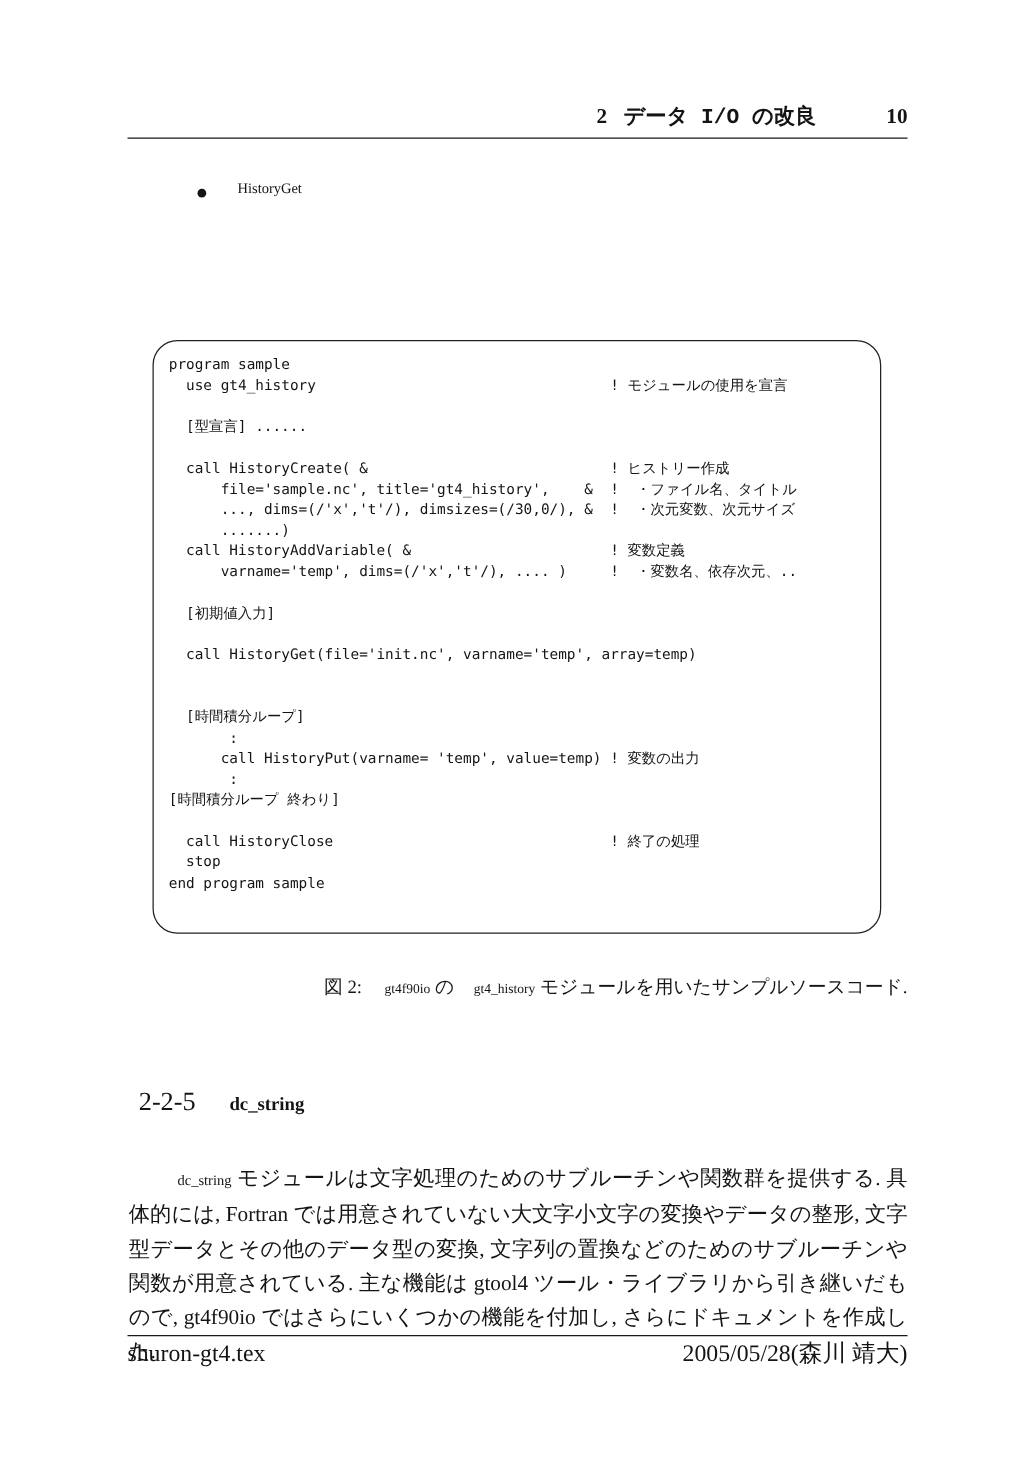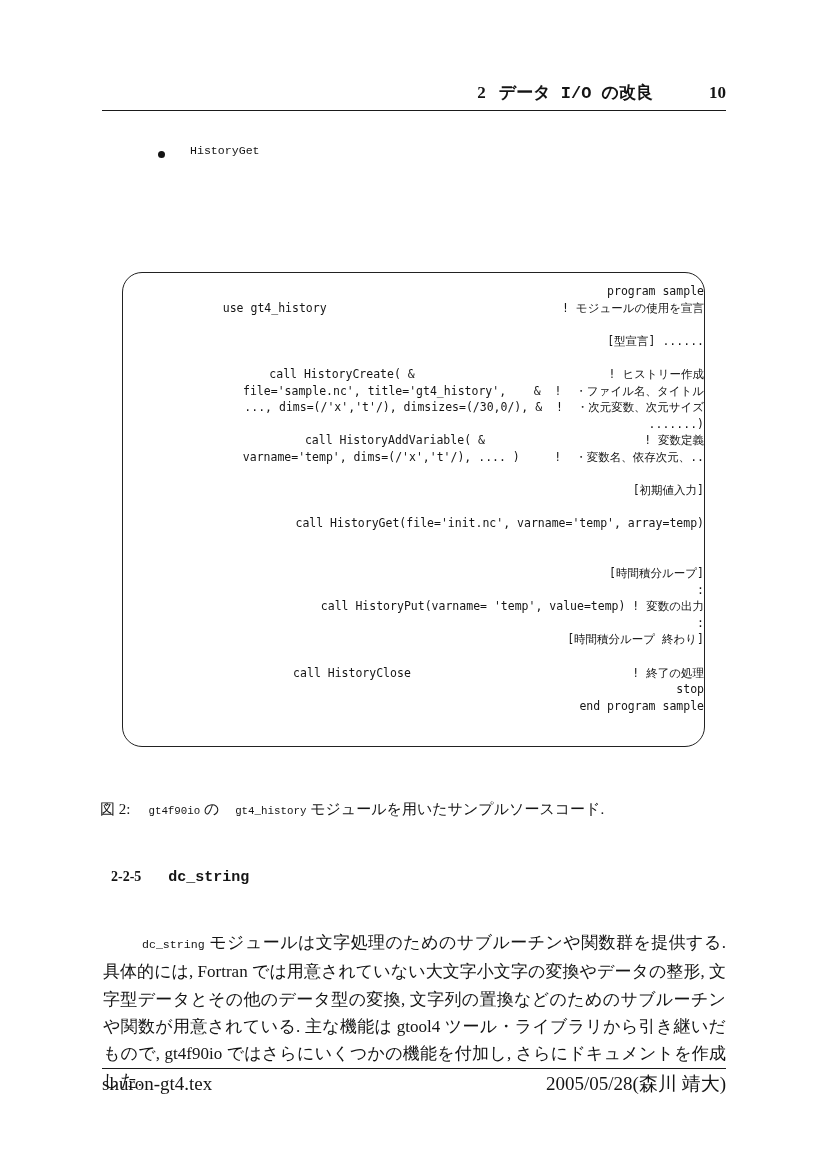--- a/index.html
+++ b/index.html
@@ -12,7 +12,7 @@
     overflow:hidden;
   }
   .abs{position:absolute;}
-  .tt{font-family:Liberation Mono, monospace;padding-left:12px;}
+  .tt{font-family:Liberation Serif, serif;padding-left:12px;}
 
   
   .header-row{

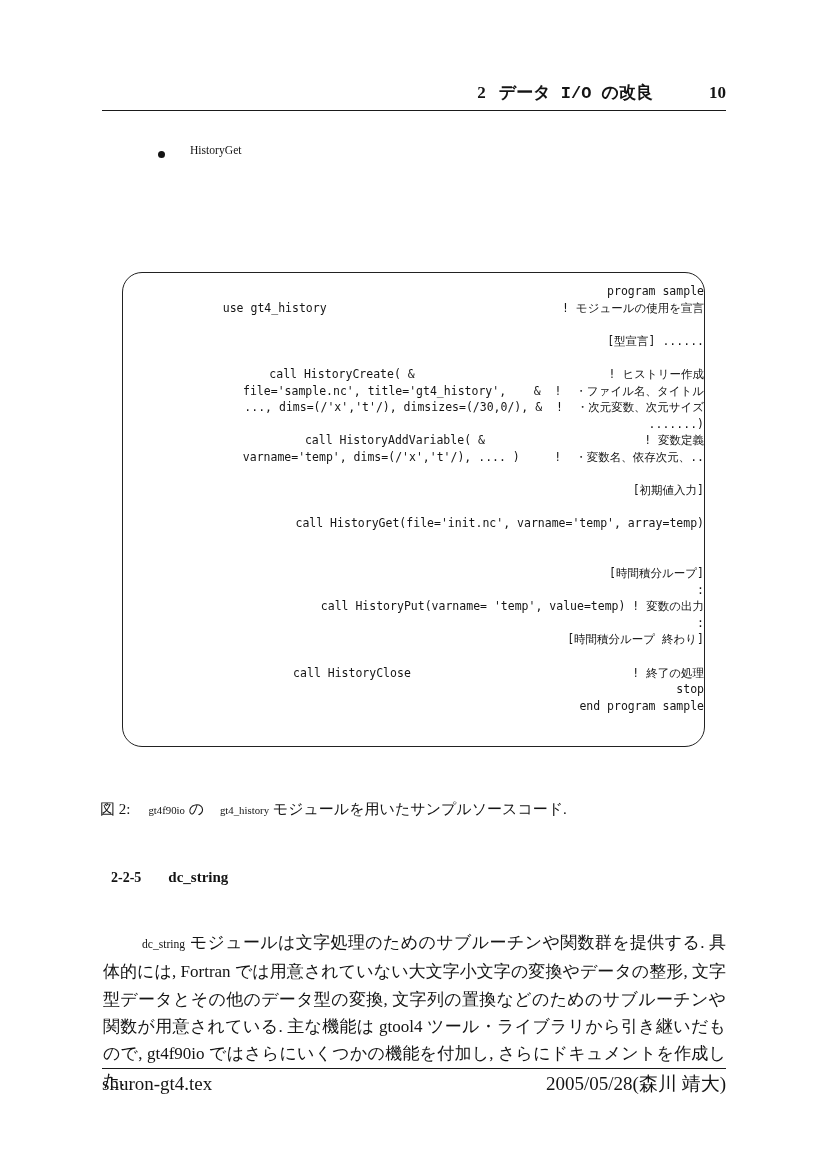--- a/index.html
+++ b/index.html
@@ -52,7 +52,7 @@
     margin:0;
     font-family:"DejaVu Sans Mono","Liberation Mono",monospace;
     font-size:11.5px;line-height:16.6px;
-    white-space:pre;color:#141414;text-align:right;
+    white-space:pre;color:#141414;
   }
   .caption{
     top:798px;left:100px;width:626px;

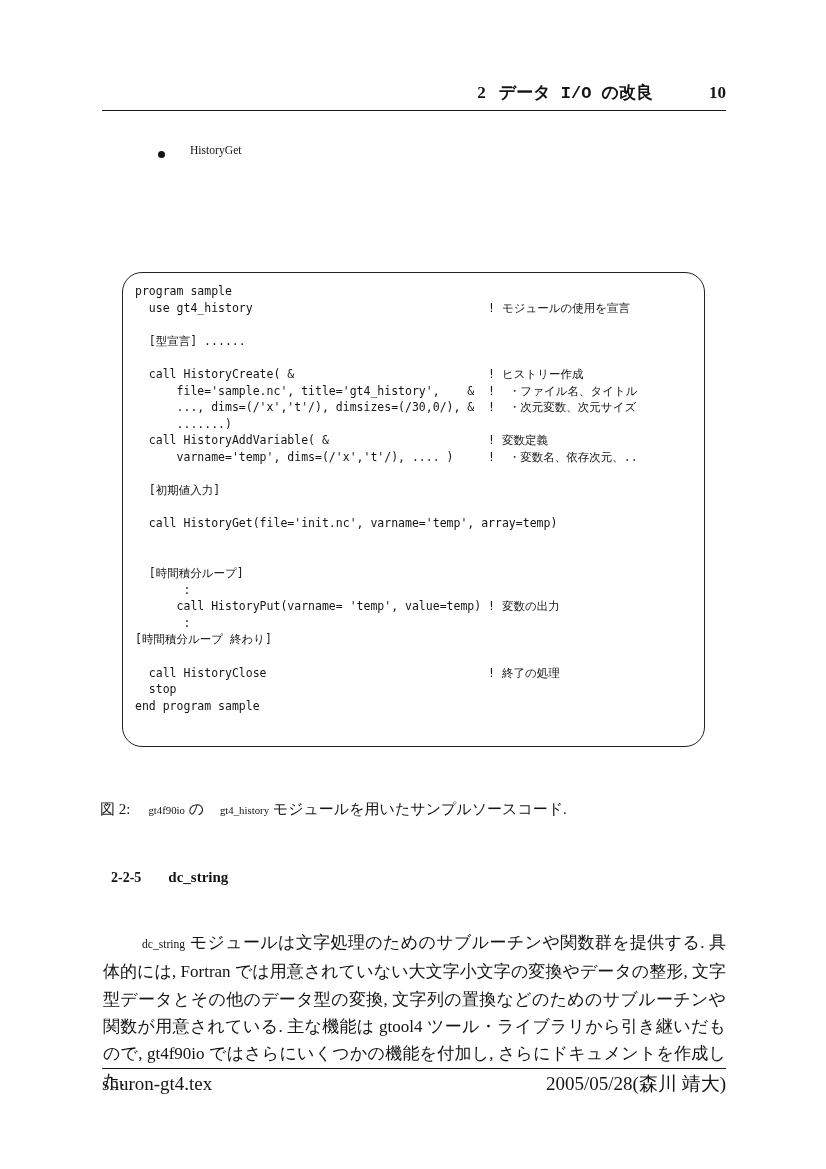--- a/index.html
+++ b/index.html
@@ -55,8 +55,8 @@
     white-space:pre;color:#141414;
   }
   .caption{
-    top:798px;left:100px;width:626px;
-    text-align:left;font-size:15px;line-height:22px;
+    top:779px;left:100px;width:626px;
+    text-align:right;font-size:15px;line-height:22px;
   }
   .caption .cap-label{margin-right:6px;}
   .caption .tt{font-size:10.8px;}

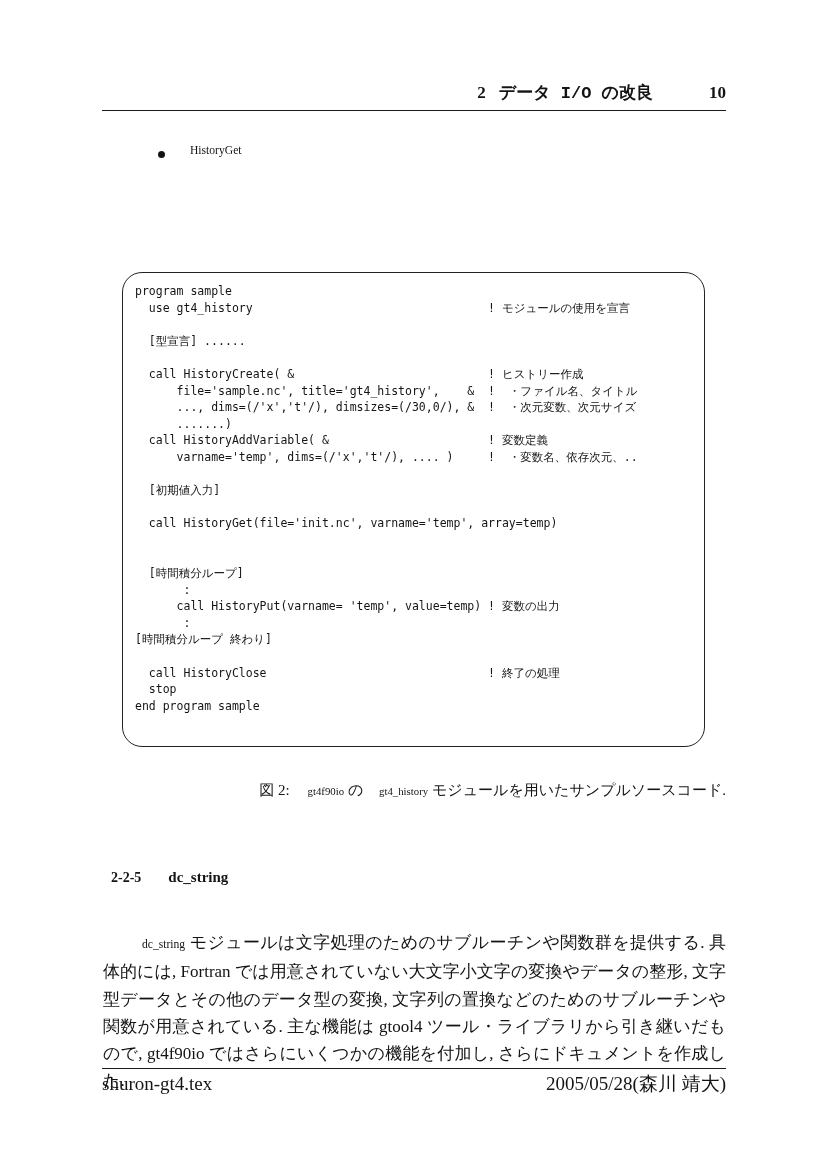--- a/index.html
+++ b/index.html
@@ -63,7 +63,7 @@
 
   
   .heading{top:869px;left:111px;display:flex;align-items:baseline;}
-  .heading-number{font-weight:bold;font-size:14px;}
+  .heading-number{font-weight:normal;font-size:21px;}
   .heading-title{font-weight:bold;font-size:15px;margin-left:15px;}
 
   

